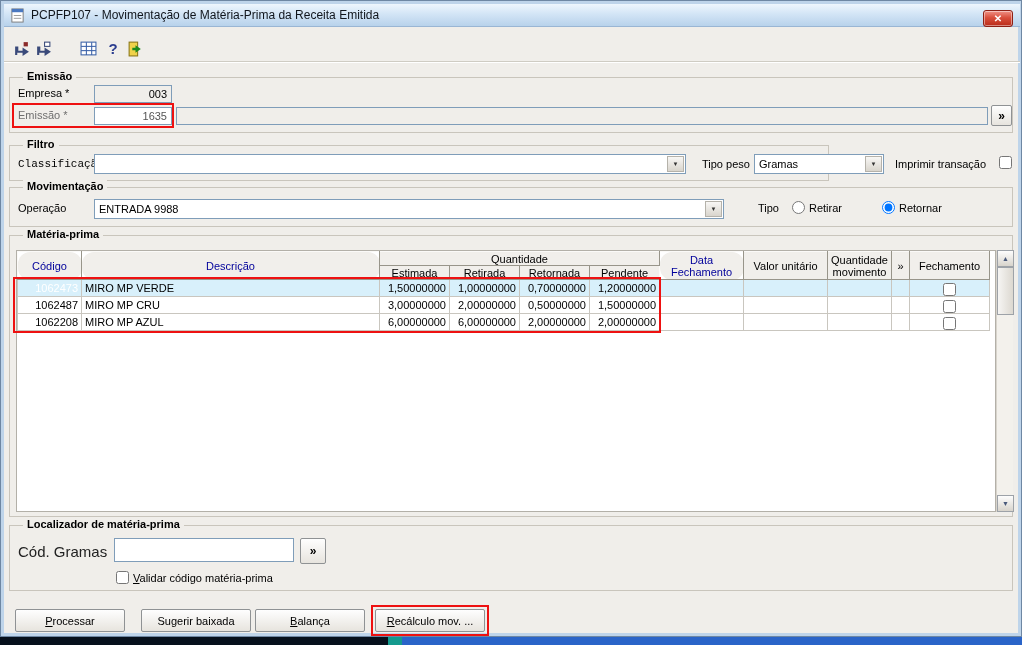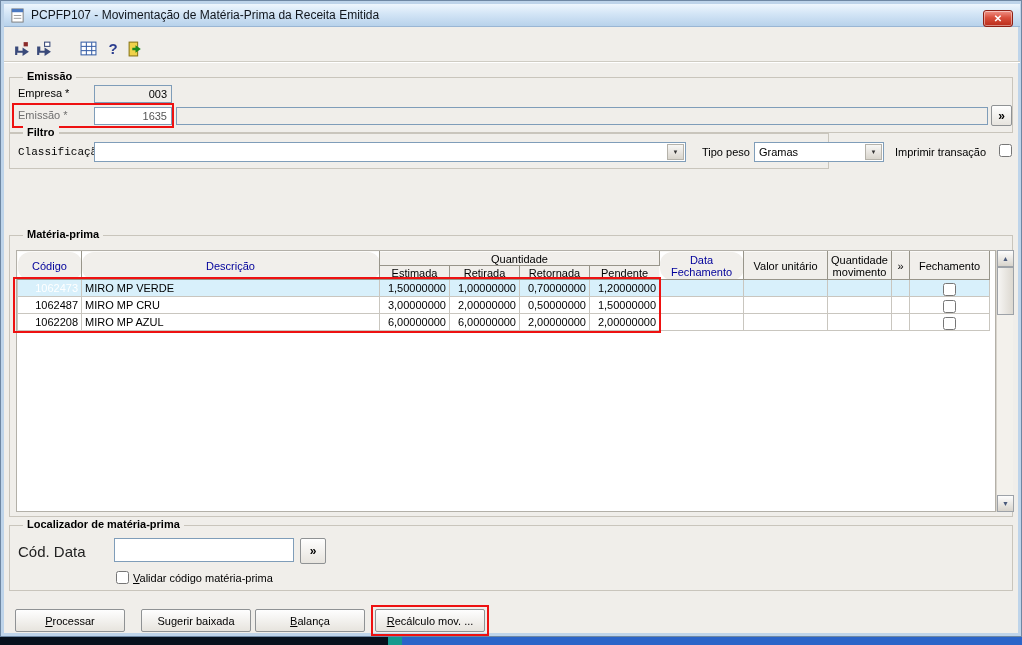--- a/index.html
+++ b/index.html
@@ -138,7 +138,7 @@
       <div class="ann" style="left:2px; top:25px; width:162px; height:25px;"></div>
     </div>
 
-    <div class="gbx" style="left:8px; top:132px; width:820px; height:36px;">
+    <div class="gbx" style="left:8px; top:144px; width:820px; height:36px;">
       <span class="legend">Filtro</span>
       <span class="lbl" style="left:8px; top:12px;font-family:Liberation Mono, monospace;">Classificação</span>
       <div class="combo" style="left:84px; top:8px; width:592px; height:20px;">

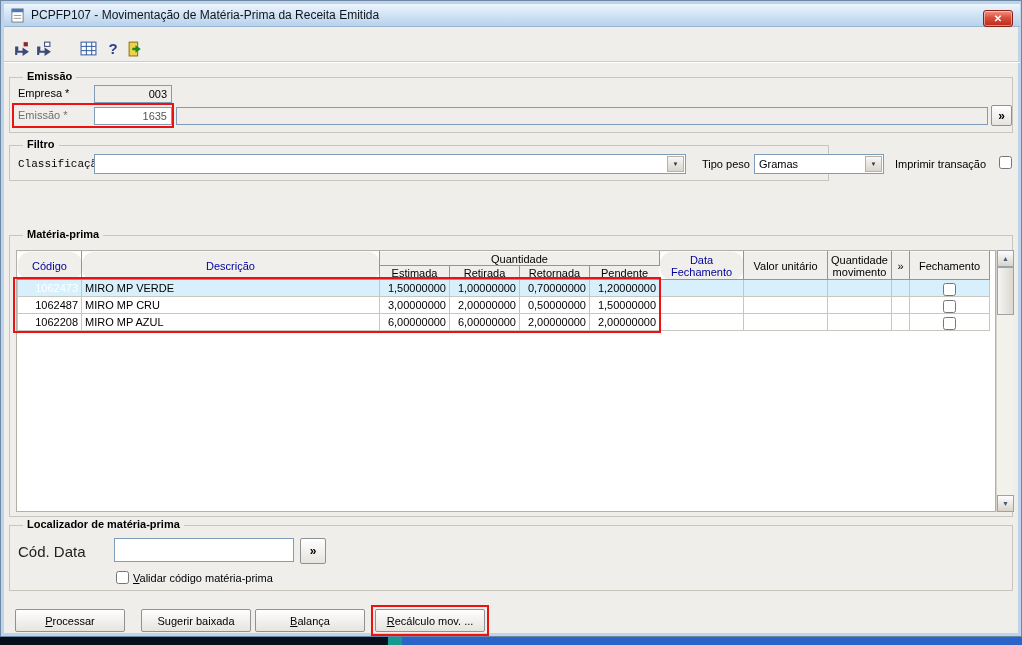--- a/index.html
+++ b/index.html
@@ -154,6 +154,19 @@
       <input type="checkbox" class="cb" style="left: 989px; top: 10px;">
     </div>
 
+    <div class="gbx" style="left:8px; top:186px; width:1004px; height:40px;">
+      <span class="legend">Movimentação</span>
+      <span class="lbl" style="left:8px; top:14px;">Operação</span>
+      <div class="combo" style="left:84px; top:11px; width:630px; height:20px;">
+        <span>ENTRADA 9988</span>
+        <span class="arrow">▼</span>
+      </div>
+      <span class="lbl" style="left:748px; top:14px;">Tipo</span>
+      <input type="radio" name="tipo" class="rd" style="left: 782px; top: 13px;">
+      <span class="lbl" style="left:799px; top:14px;">Retirar</span>
+      <input type="radio" name="tipo" class="rd" style="left: 872px; top: 13px;" checked="checked">
+      <span class="lbl" style="left:889px; top:14px;">Retornar</span>
+    </div>
 
     <div class="gbx" style="left:8px; top:234px; width:1004px; height:282px;padding-left:24px;">
       <span class="legend">Matéria-prima</span>

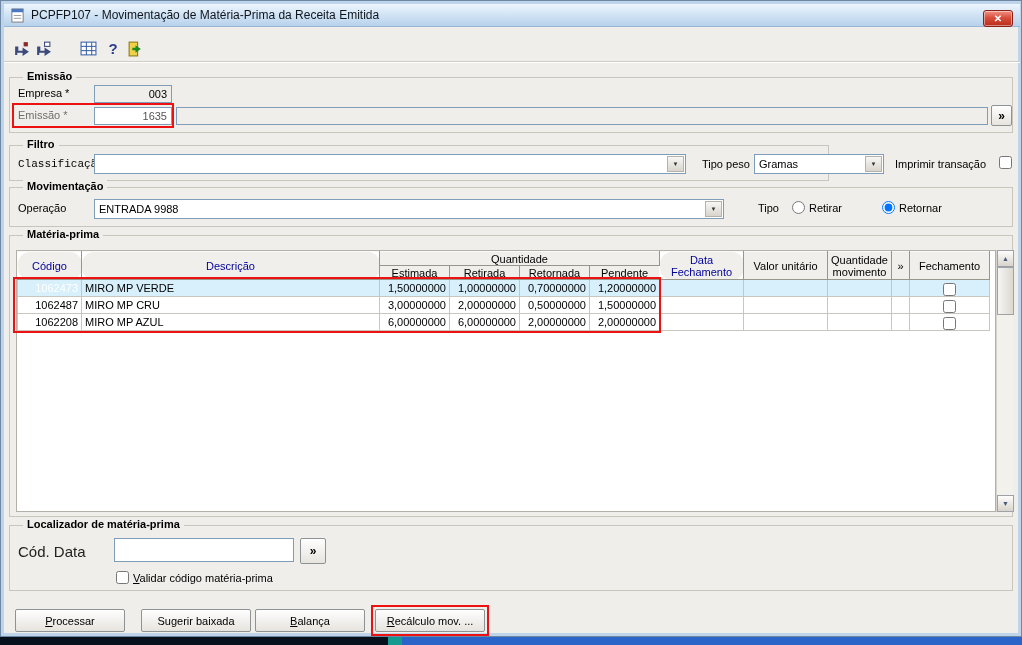--- a/index.html
+++ b/index.html
@@ -259,7 +259,7 @@
 
     <div class="gbx" style="left:8px; top:524px; width:1004px; height:66px;">
       <span class="legend">Localizador de matéria-prima</span>
-      <span class="lbl" style="left:8px; top:17px; font-size:15px; color:#222;">Cód. Data</span>
+      <span class="lbl" style="left:8px; top:17px; font-size:15px; color:#222;">Cód. Gramas</span>
       <input class="fld" style="left: 104px; top: 12px; width: 180px; height: 24px;" value="">
       <div class="btn small" style="left:290px; top:12px; width:26px; height:26px;">»</div>
       <input type="checkbox" class="cb" style="left: 106px; top: 45px;">

